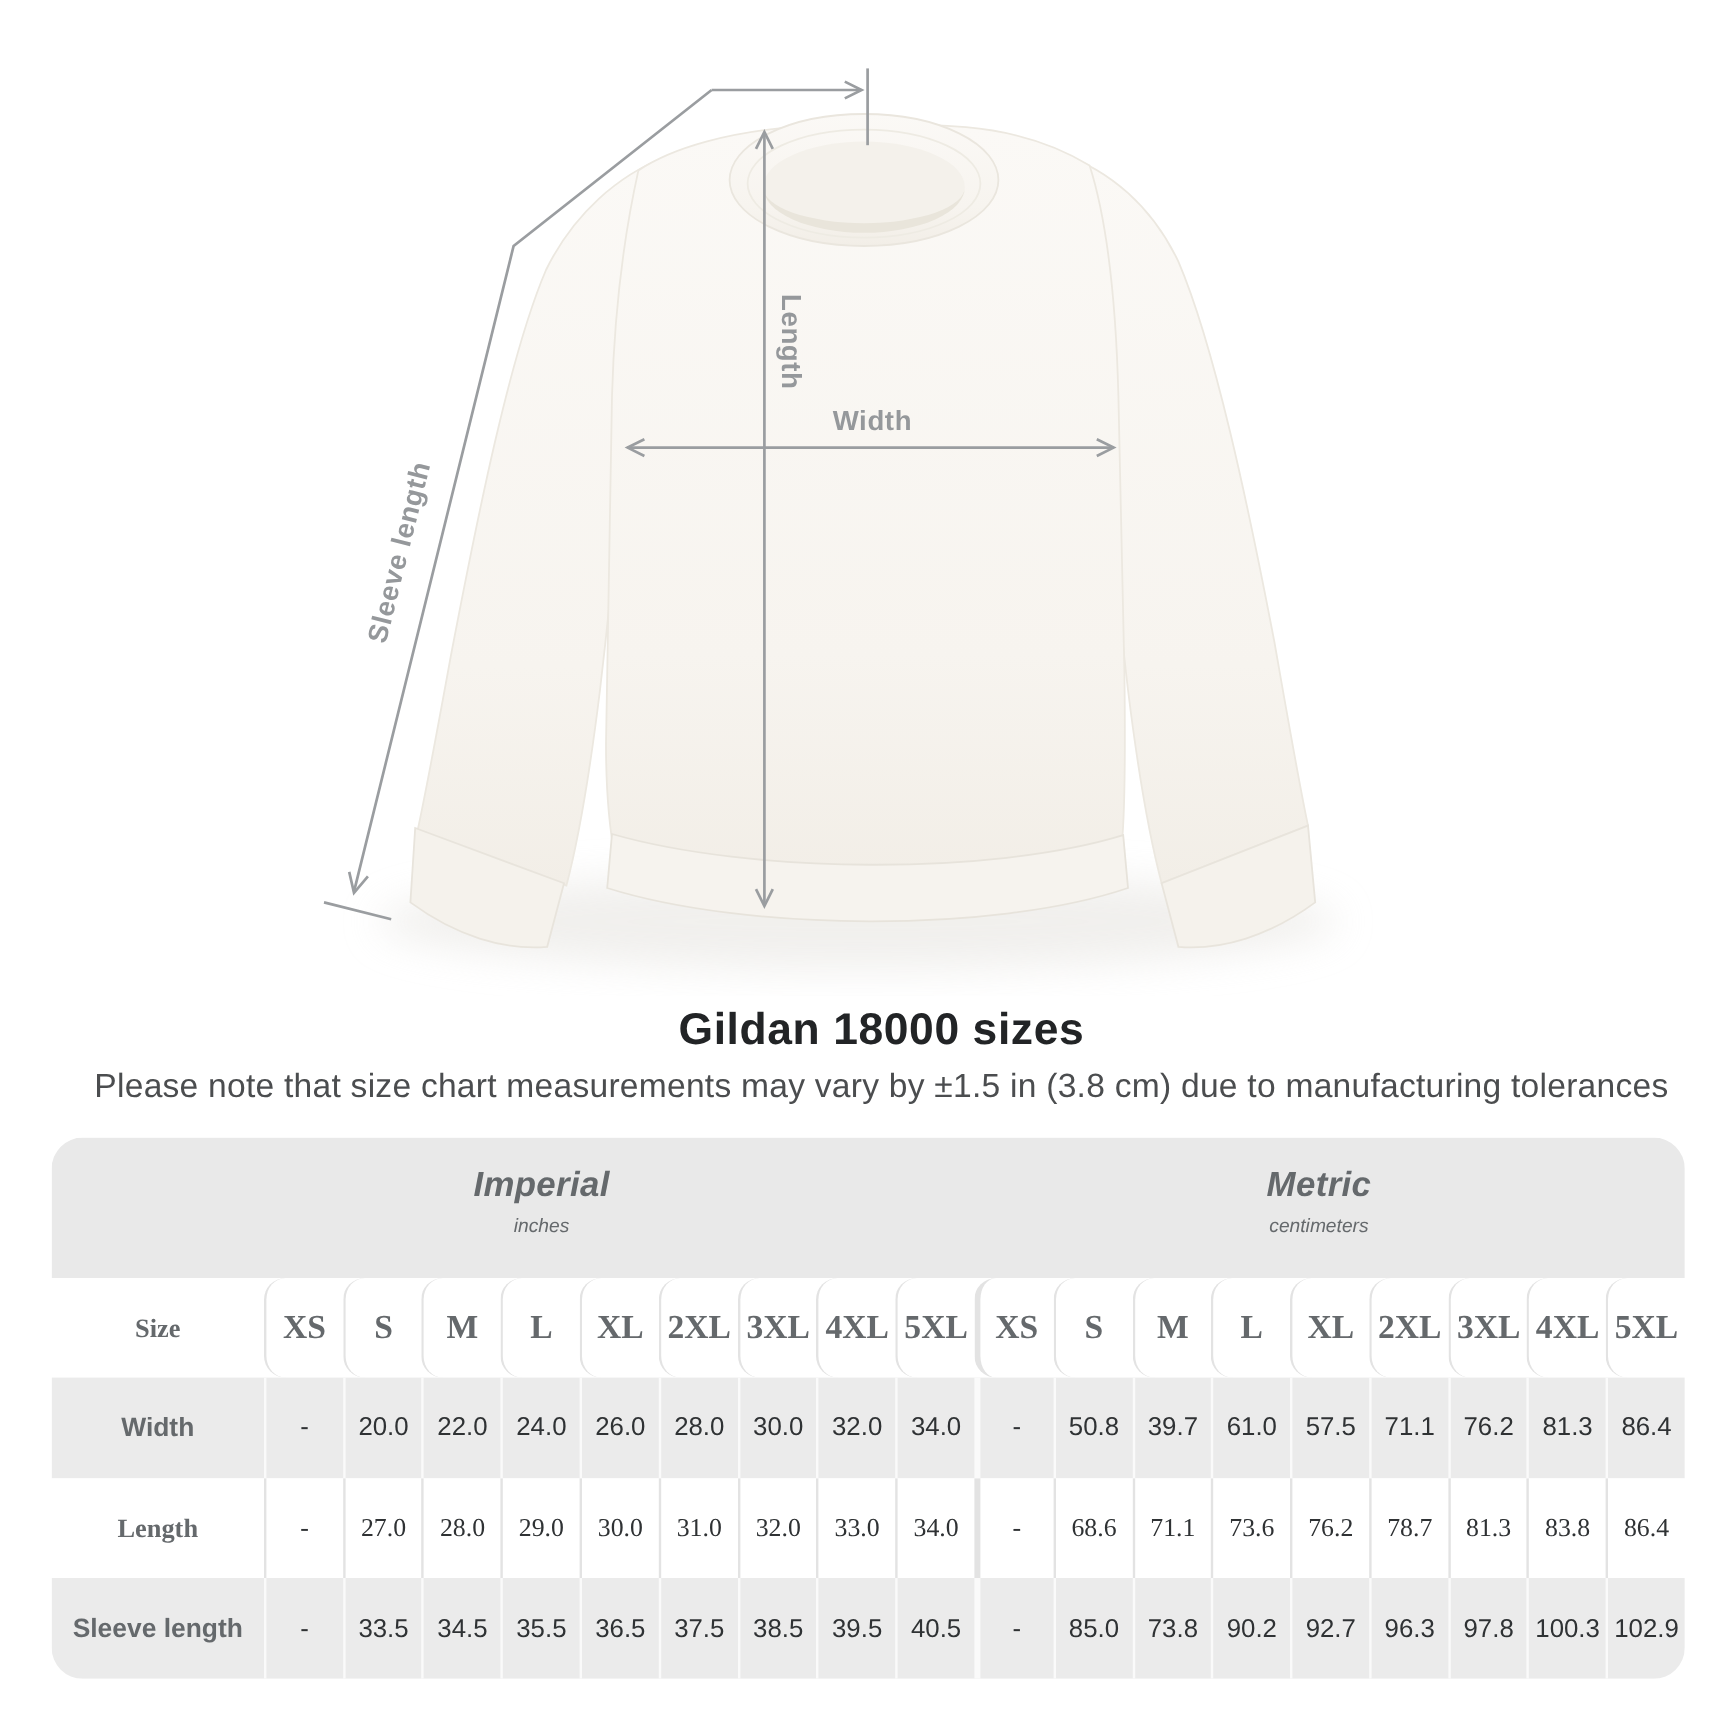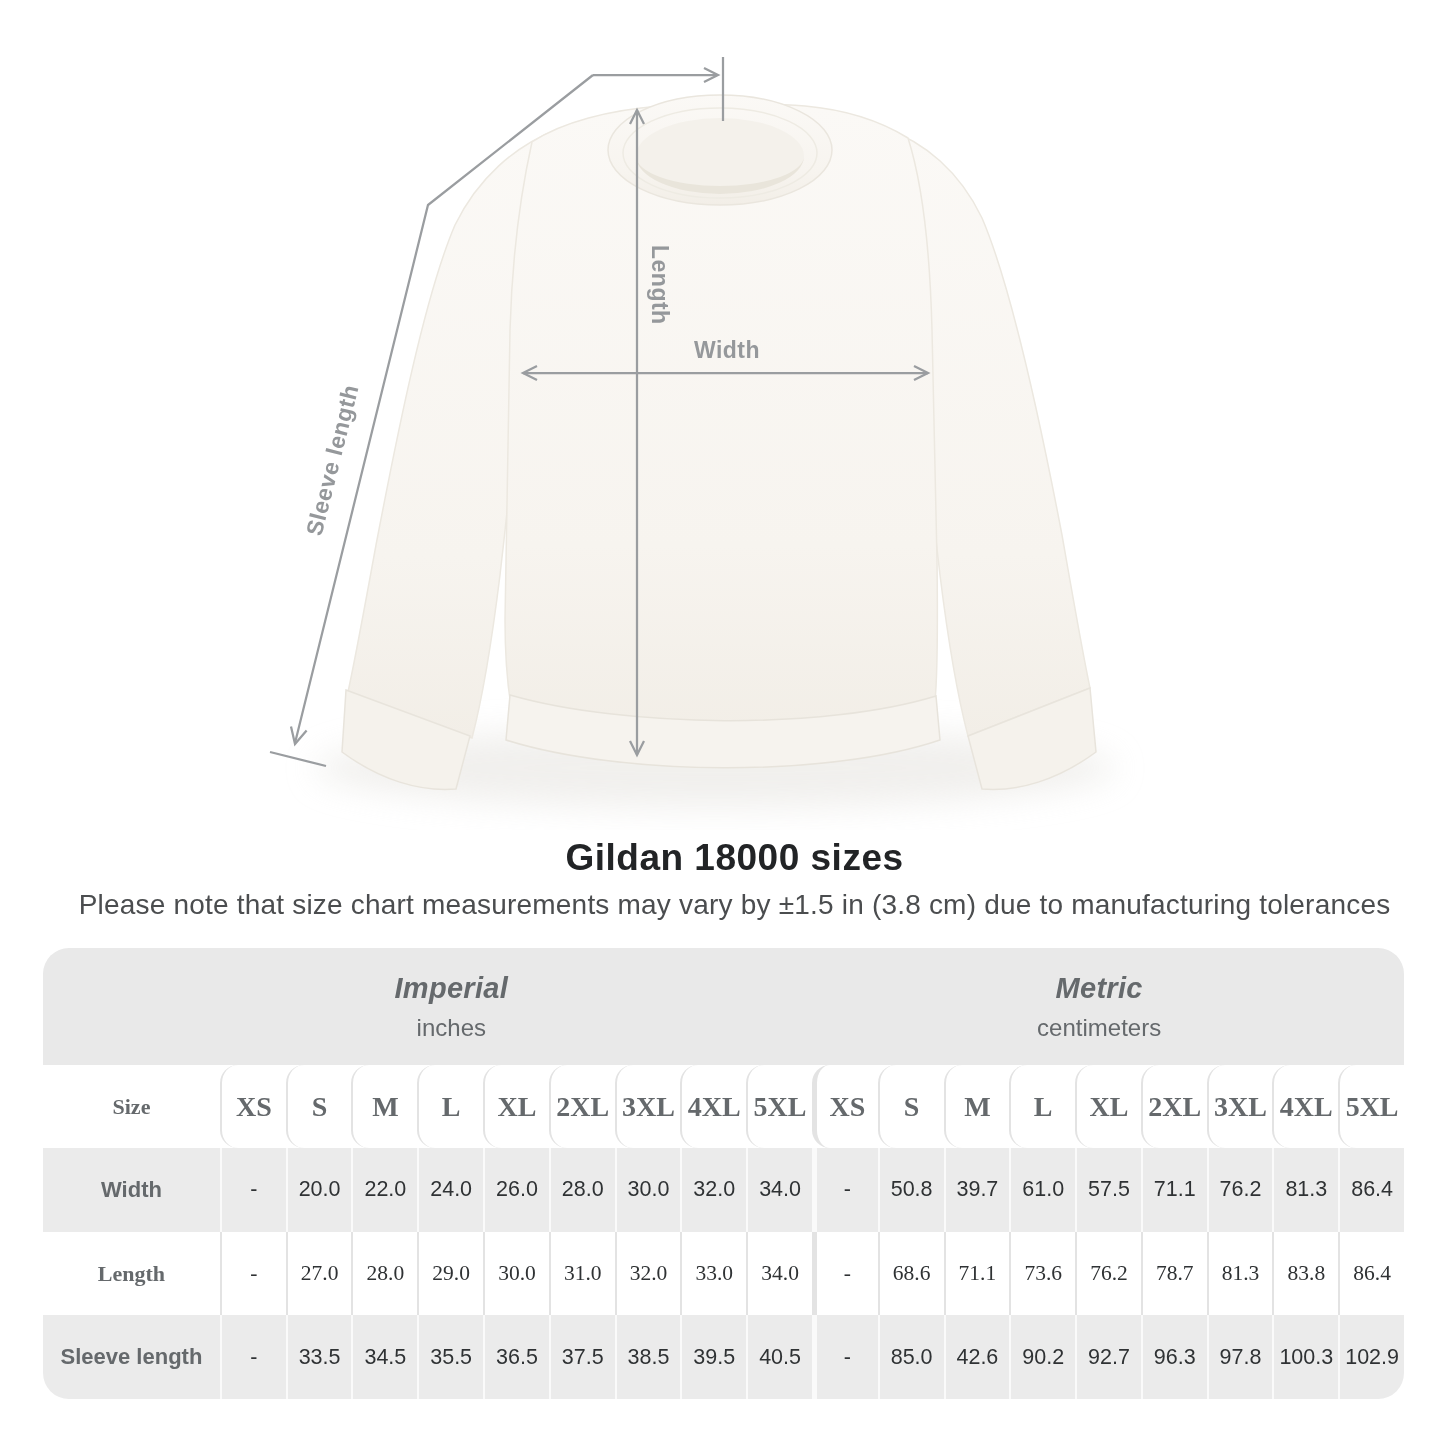--- a/index.html
+++ b/index.html
@@ -34,7 +34,7 @@
   .group-imperial{left:30%;}
   .group-metric{left:77.6%;}
   .unit-group .g-title{font-size:29px;font-weight:bold;font-style:italic;letter-spacing:.3px;}
-  .unit-group .g-sub{margin-top:9px;font-size:24px;}
+  .unit-group .g-sub{margin-top:9px;font-size:16px;font-style:italic;}
 
   .trow{
     display:grid;grid-template-columns:13% repeat(18,1fr);

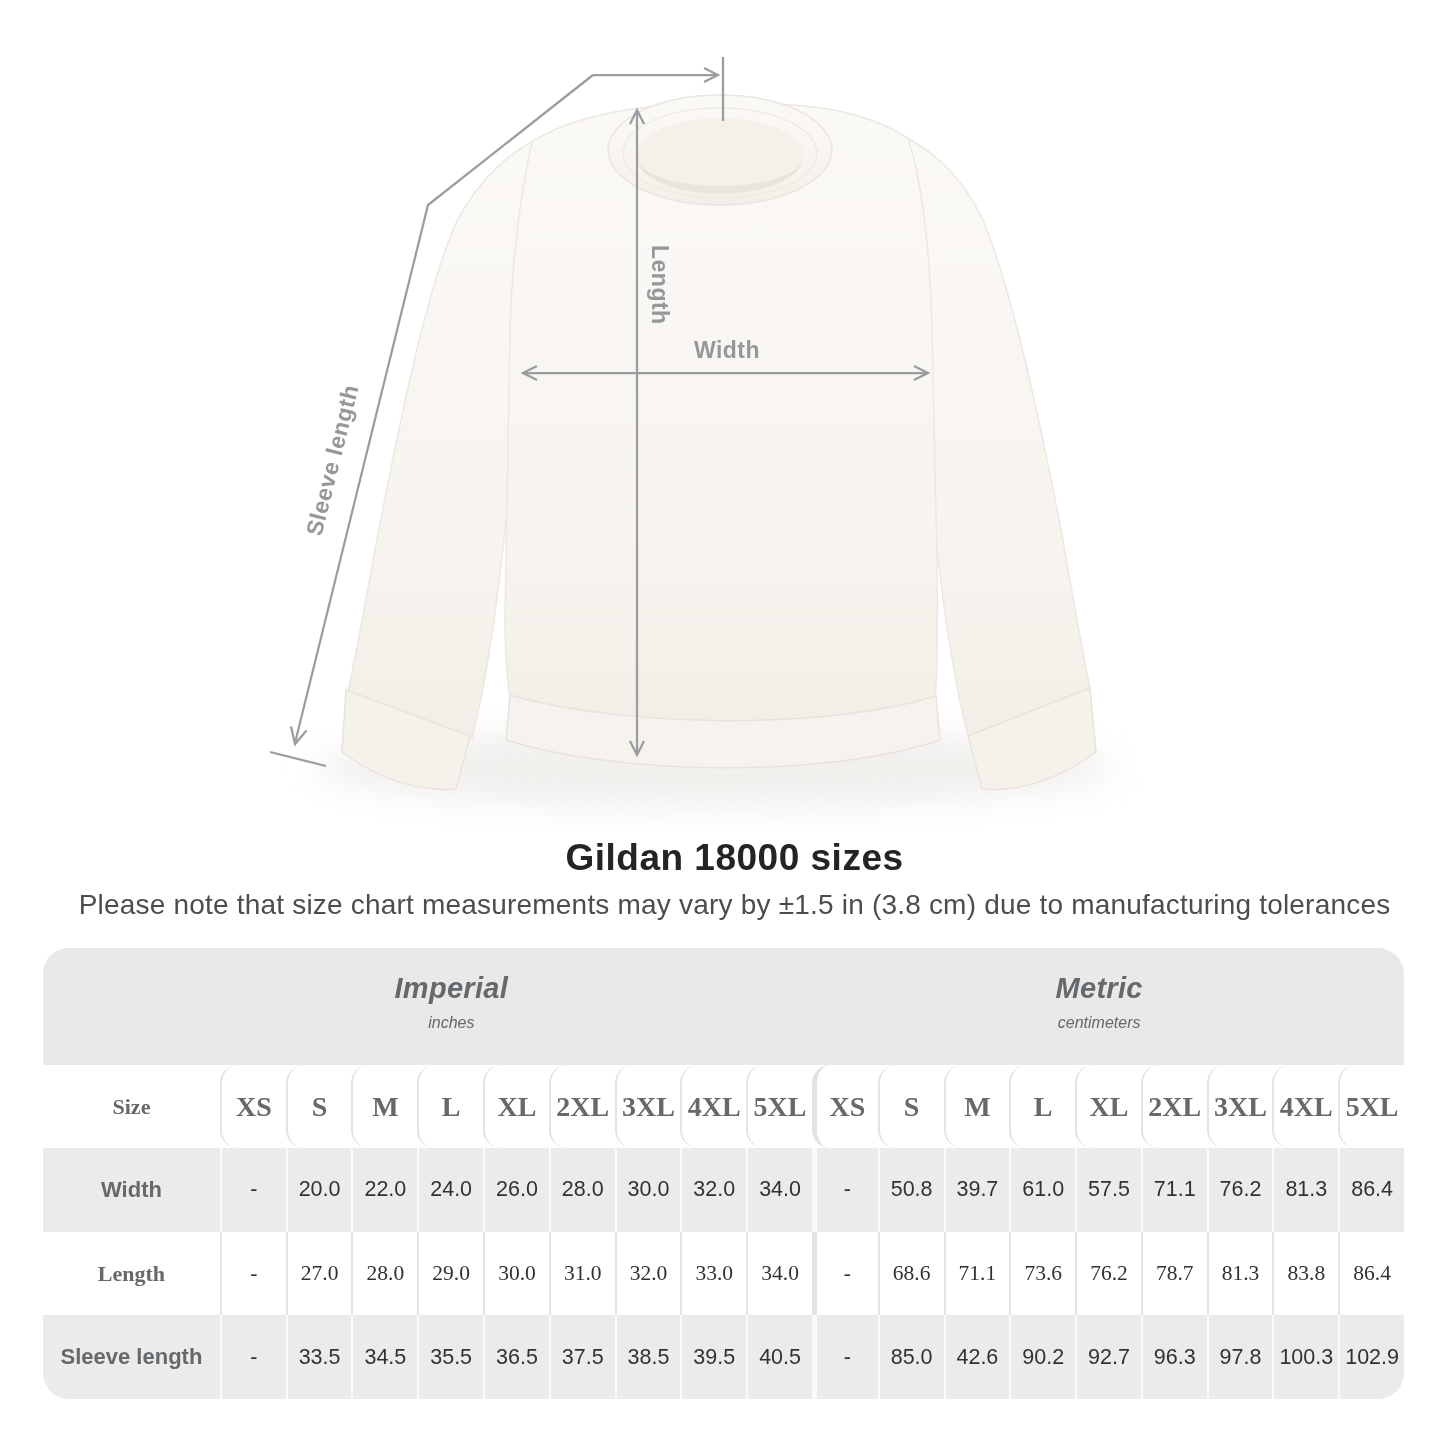--- a/index.html
+++ b/index.html
@@ -231,7 +231,7 @@
       <div class="cell val-cell">40.5</div>
       <div class="cell val-cell metric-start">-</div>
       <div class="cell val-cell">85.0</div>
-      <div class="cell val-cell">42.6</div>
+      <div class="cell val-cell">73.8</div>
       <div class="cell val-cell">90.2</div>
       <div class="cell val-cell">92.7</div>
       <div class="cell val-cell">96.3</div>

